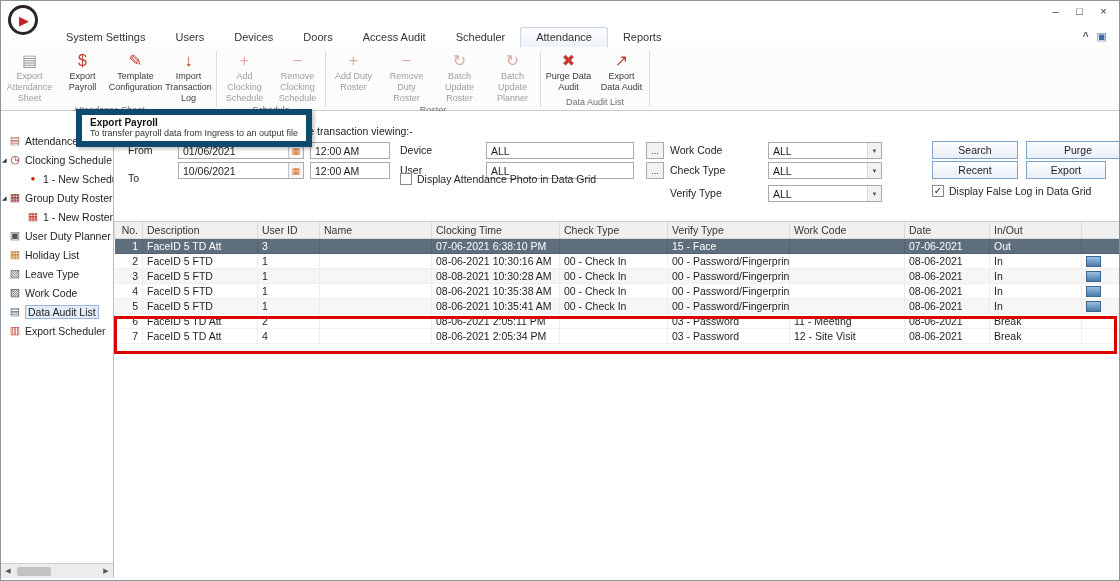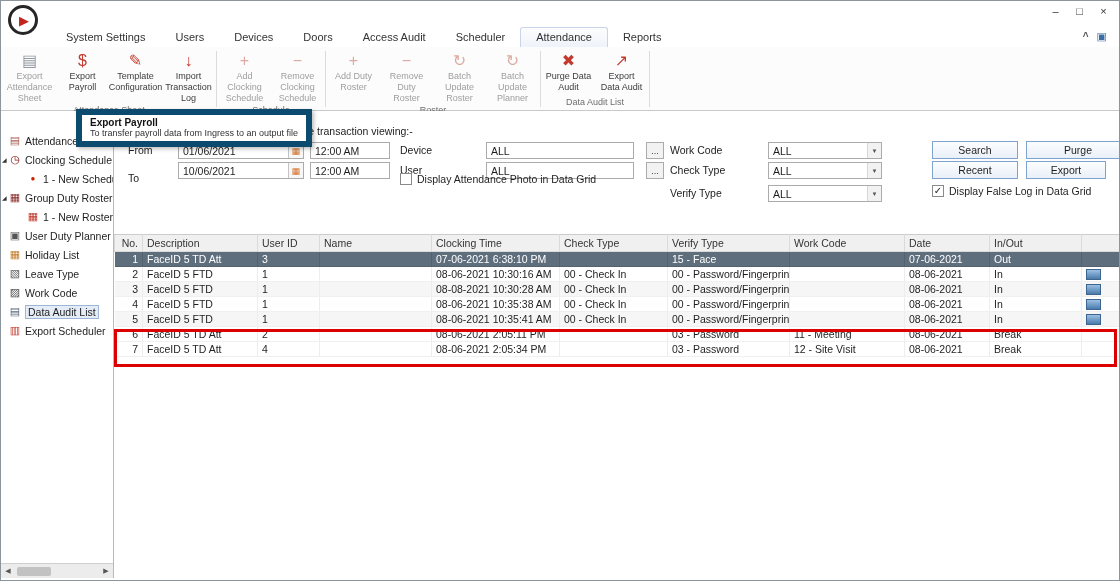--- a/index.html
+++ b/index.html
@@ -69,7 +69,7 @@
   .cbbox {width:12px; height:12px; border:1px solid #8a8a8a; background:#fff; display:flex; align-items:center; justify-content:center; font-size:10px; color:#222; line-height:1}
 
   
-  .grid-wrap {position:relative; margin-top:19px}
+  .grid-wrap {position:relative; margin-top:6px}
   table.grid {width:100%; border-collapse:collapse; table-layout:fixed; font-size:10.5px}
   .grid th {height:17px; background:#f0f0f0; border:1px solid #dadada; border-top:1px solid #cccccc; font-weight:normal; text-align:left; padding:0 4px; color:#333; white-space:nowrap; overflow:hidden}
   .grid td {height:15px; padding:0 4px; border-right:1px solid #ededed; border-bottom:1px solid #f0f0f0; overflow:hidden; white-space:nowrap; color:#1e1e1e}

